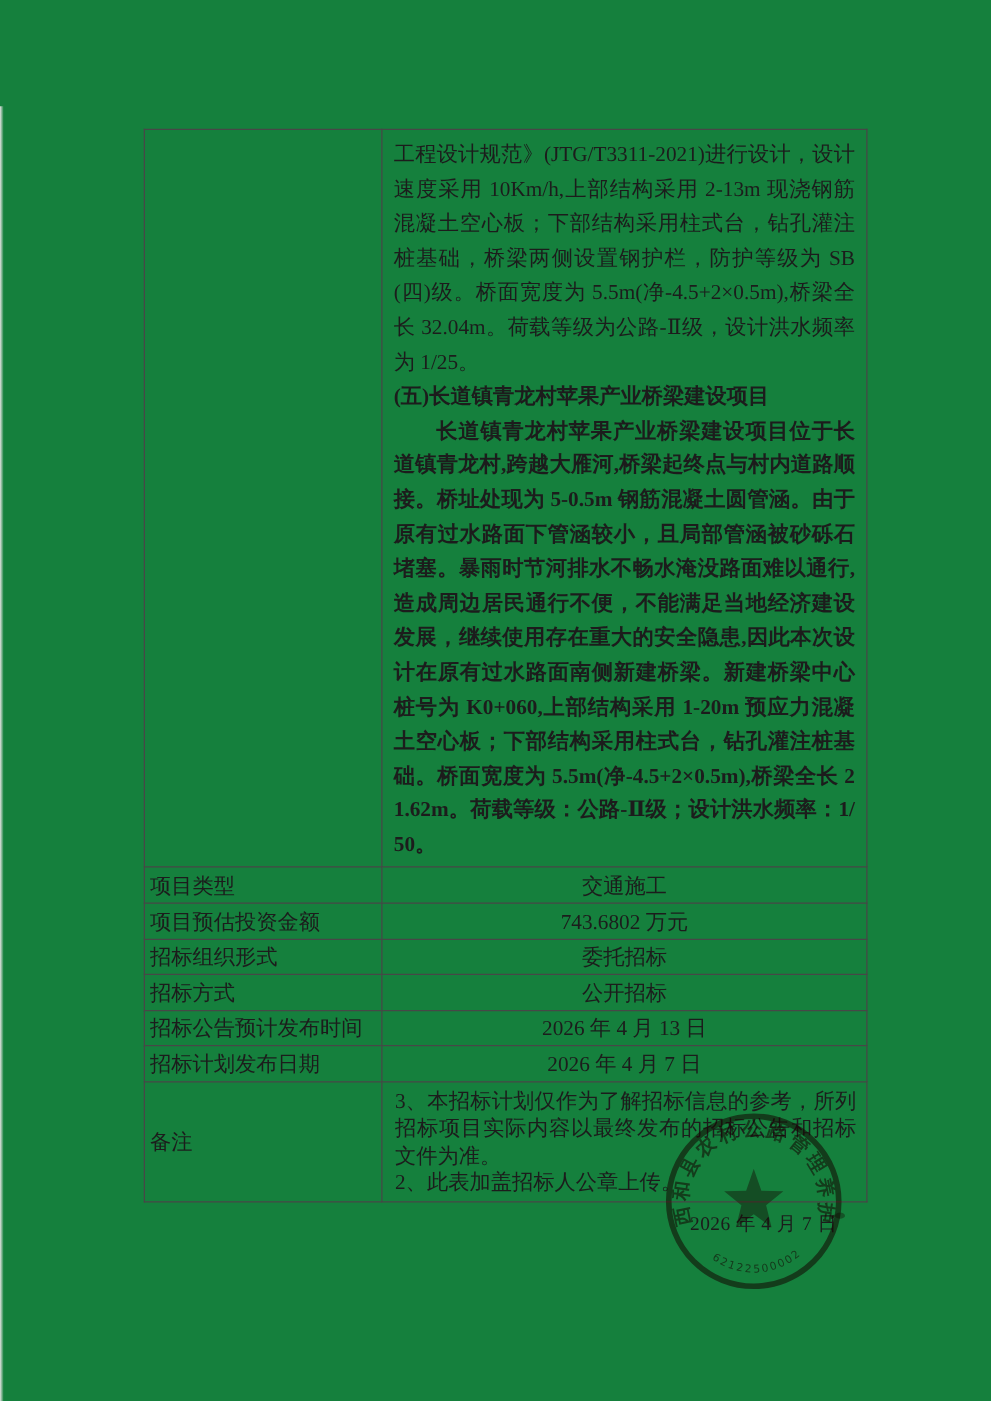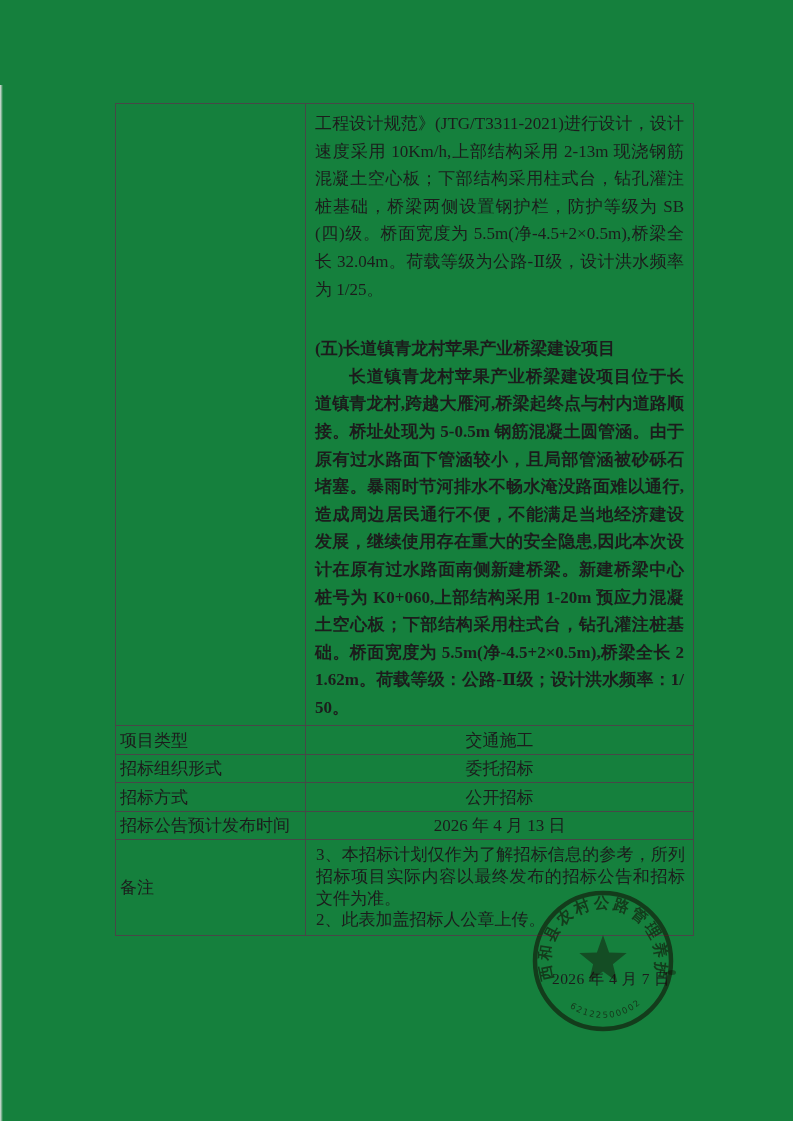--- a/index.html
+++ b/index.html
@@ -45,7 +45,7 @@
     text-align-last: left;
     word-break: break-all;
   }
-  .desc-heading { font-weight: bold; text-align: right; margin-top: 32px; }
+  .desc-heading { font-weight: bold; text-align: right; }
   .desc-indent { text-indent: 2em; font-weight: bold; }
 
   td.remarks-cell {

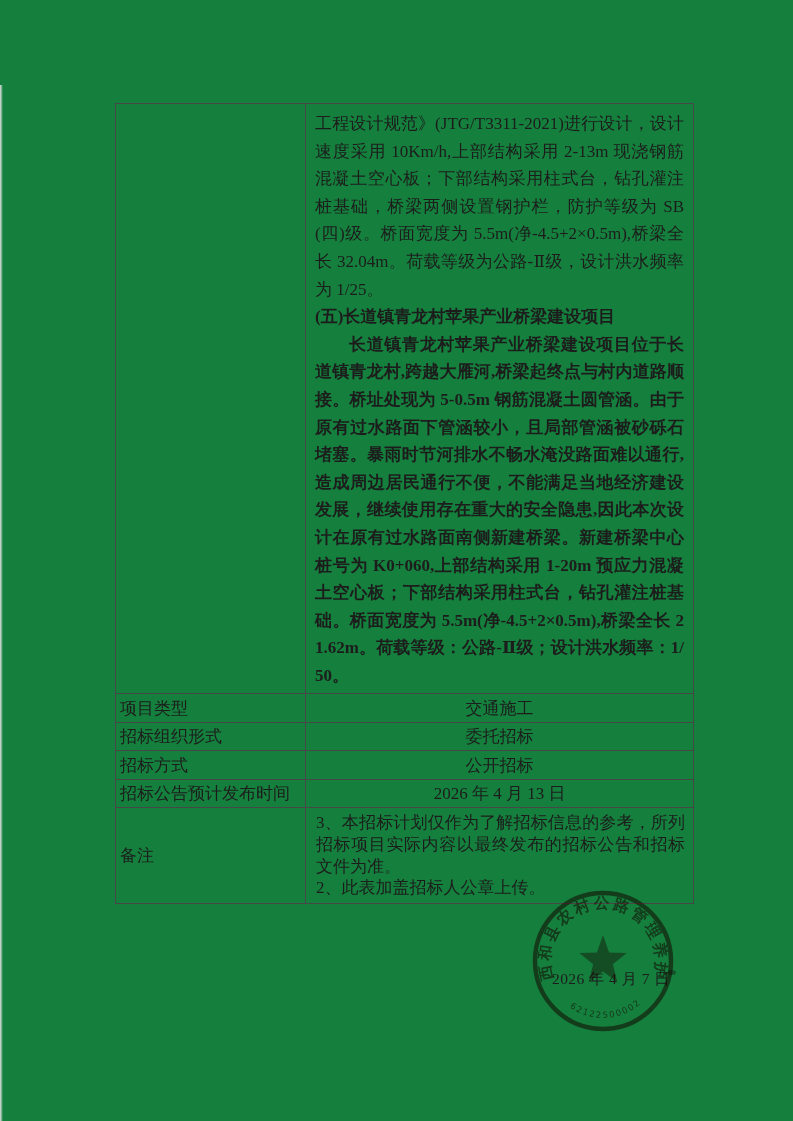--- a/index.html
+++ b/index.html
@@ -107,6 +107,10 @@
       <td class="label-cell">项目类型</td>
       <td class="value-cell">交通施工</td>
     </tr>
+    <tr style="height:29px;">
+      <td class="label-cell">项目预估投资金额</td>
+      <td class="value-cell">743.6802 万元</td>
+    </tr>
     <tr style="height:28px;">
       <td class="label-cell">招标组织形式</td>
       <td class="value-cell">委托招标</td>

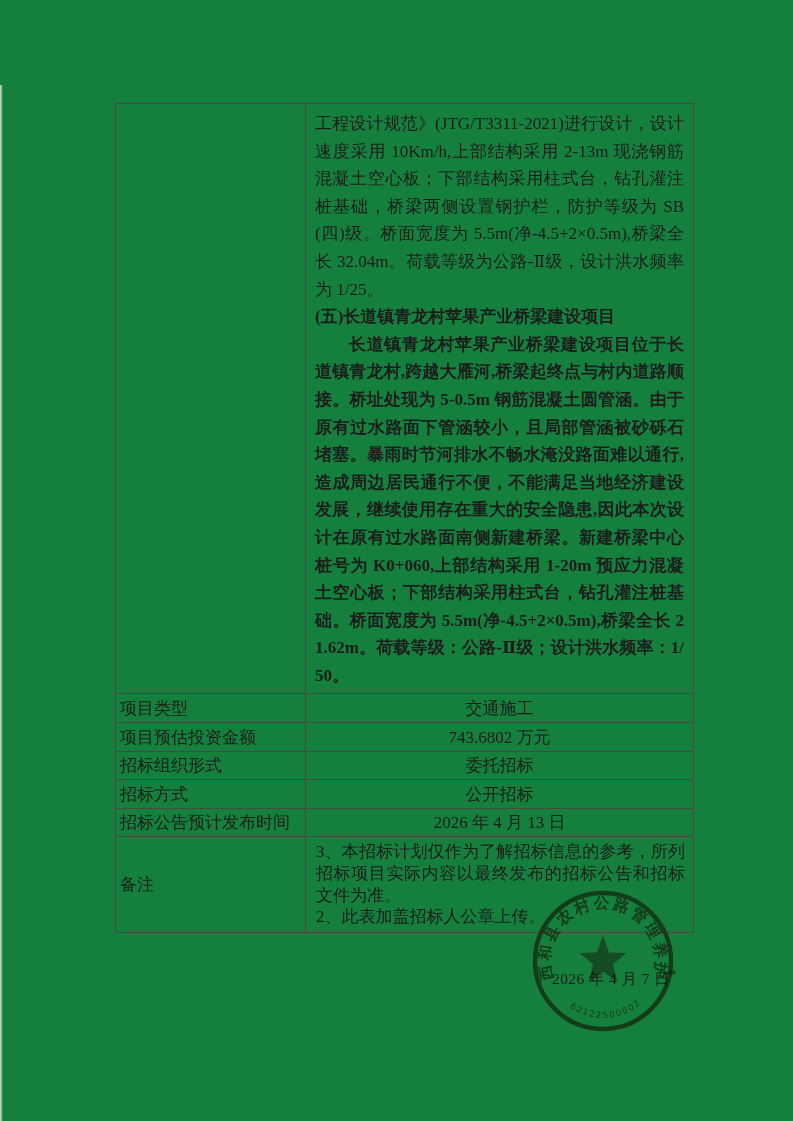--- a/index.html
+++ b/index.html
@@ -123,6 +123,10 @@
       <td class="label-cell">招标公告预计发布时间</td>
       <td class="value-cell">2026 年 4 月 13 日</td>
     </tr>
+    <tr style="height:29px;">
+      <td class="label-cell">招标计划发布日期</td>
+      <td class="value-cell">2026 年 4 月 7 日</td>
+    </tr>
 
     <tr style="height:86px;">
       <td class="label-cell">备注</td>

